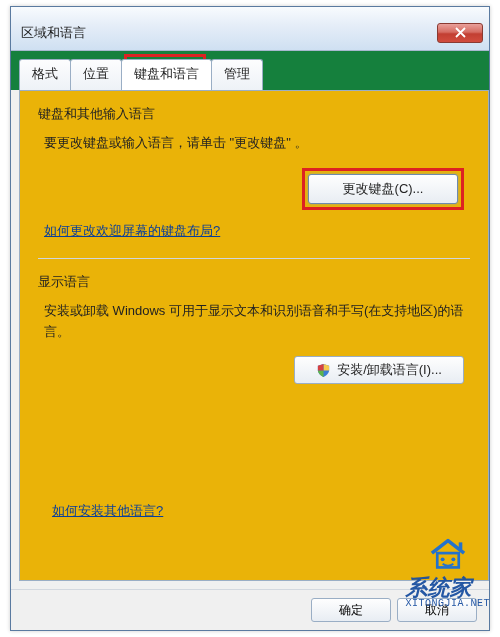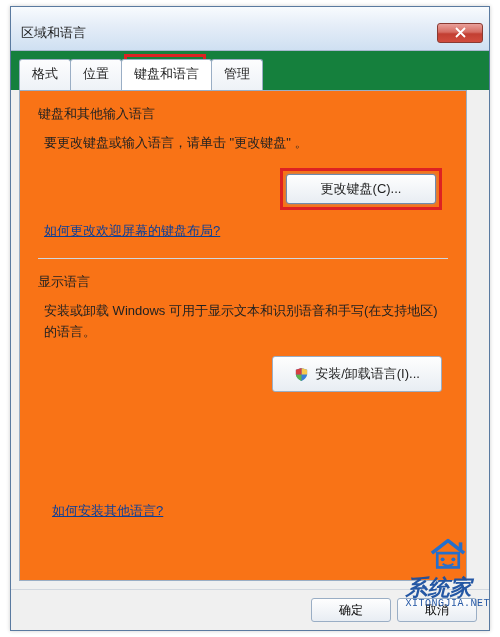--- a/index.html
+++ b/index.html
@@ -16,7 +16,7 @@
 .tab.active { background: #fff; z-index: 2; padding-bottom: 7px; }
 .tab-highlight { position: absolute; border: 3px solid #d22; pointer-events: none; }
 
-.panel { flex: 1; margin: 0 22px 8px 8px; background: #f97316; border: 1px solid #9aaec5; padding: 14px 18px 10px 18px; position: relative; }
+.panel { flex: 1; margin: 0 0 8px 8px; background: #eab308; border: 1px solid #9aaec5; padding: 14px 18px 10px 18px; position: relative; }
 
 .group-label { font-size: 13px; color: #222; margin-bottom: 10px; }
 .group-desc { font-size: 13px; color: #222; margin: 0 0 14px 6px; line-height: 1.6; }

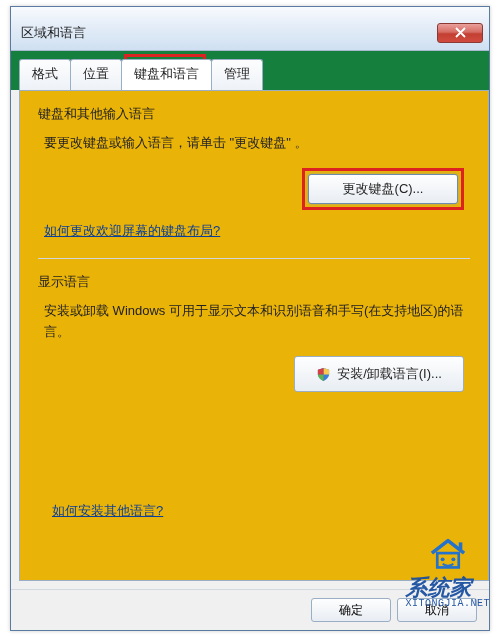--- a/index.html
+++ b/index.html
@@ -28,7 +28,7 @@
 
 .divider { height: 1px; background: #cfd6df; margin: 18px 0 14px 0; }
 
-.btn-mid { width: 170px; height: 36px; border: 1px solid #9aaec5; border-radius: 3px; background: linear-gradient(to bottom,#fefefe,#e8edf3); font-size: 13px; color: #222; cursor: pointer; display: flex; align-items: center; justify-content: center; gap: 6px; margin-left: auto; margin-right: 6px; }
+.btn-mid { width: 170px; height: 28px; border: 1px solid #9aaec5; border-radius: 3px; background: linear-gradient(to bottom,#fefefe,#e8edf3); font-size: 13px; color: #222; cursor: pointer; display: flex; align-items: center; justify-content: center; gap: 6px; margin-left: auto; margin-right: 6px; }
 .shield { width: 15px; height: 15px; }
 
 .footer { display: flex; justify-content: flex-end; padding: 8px 12px; gap: 6px; background: #f0f0f0; border-top: 1px solid #d3d8df; }

